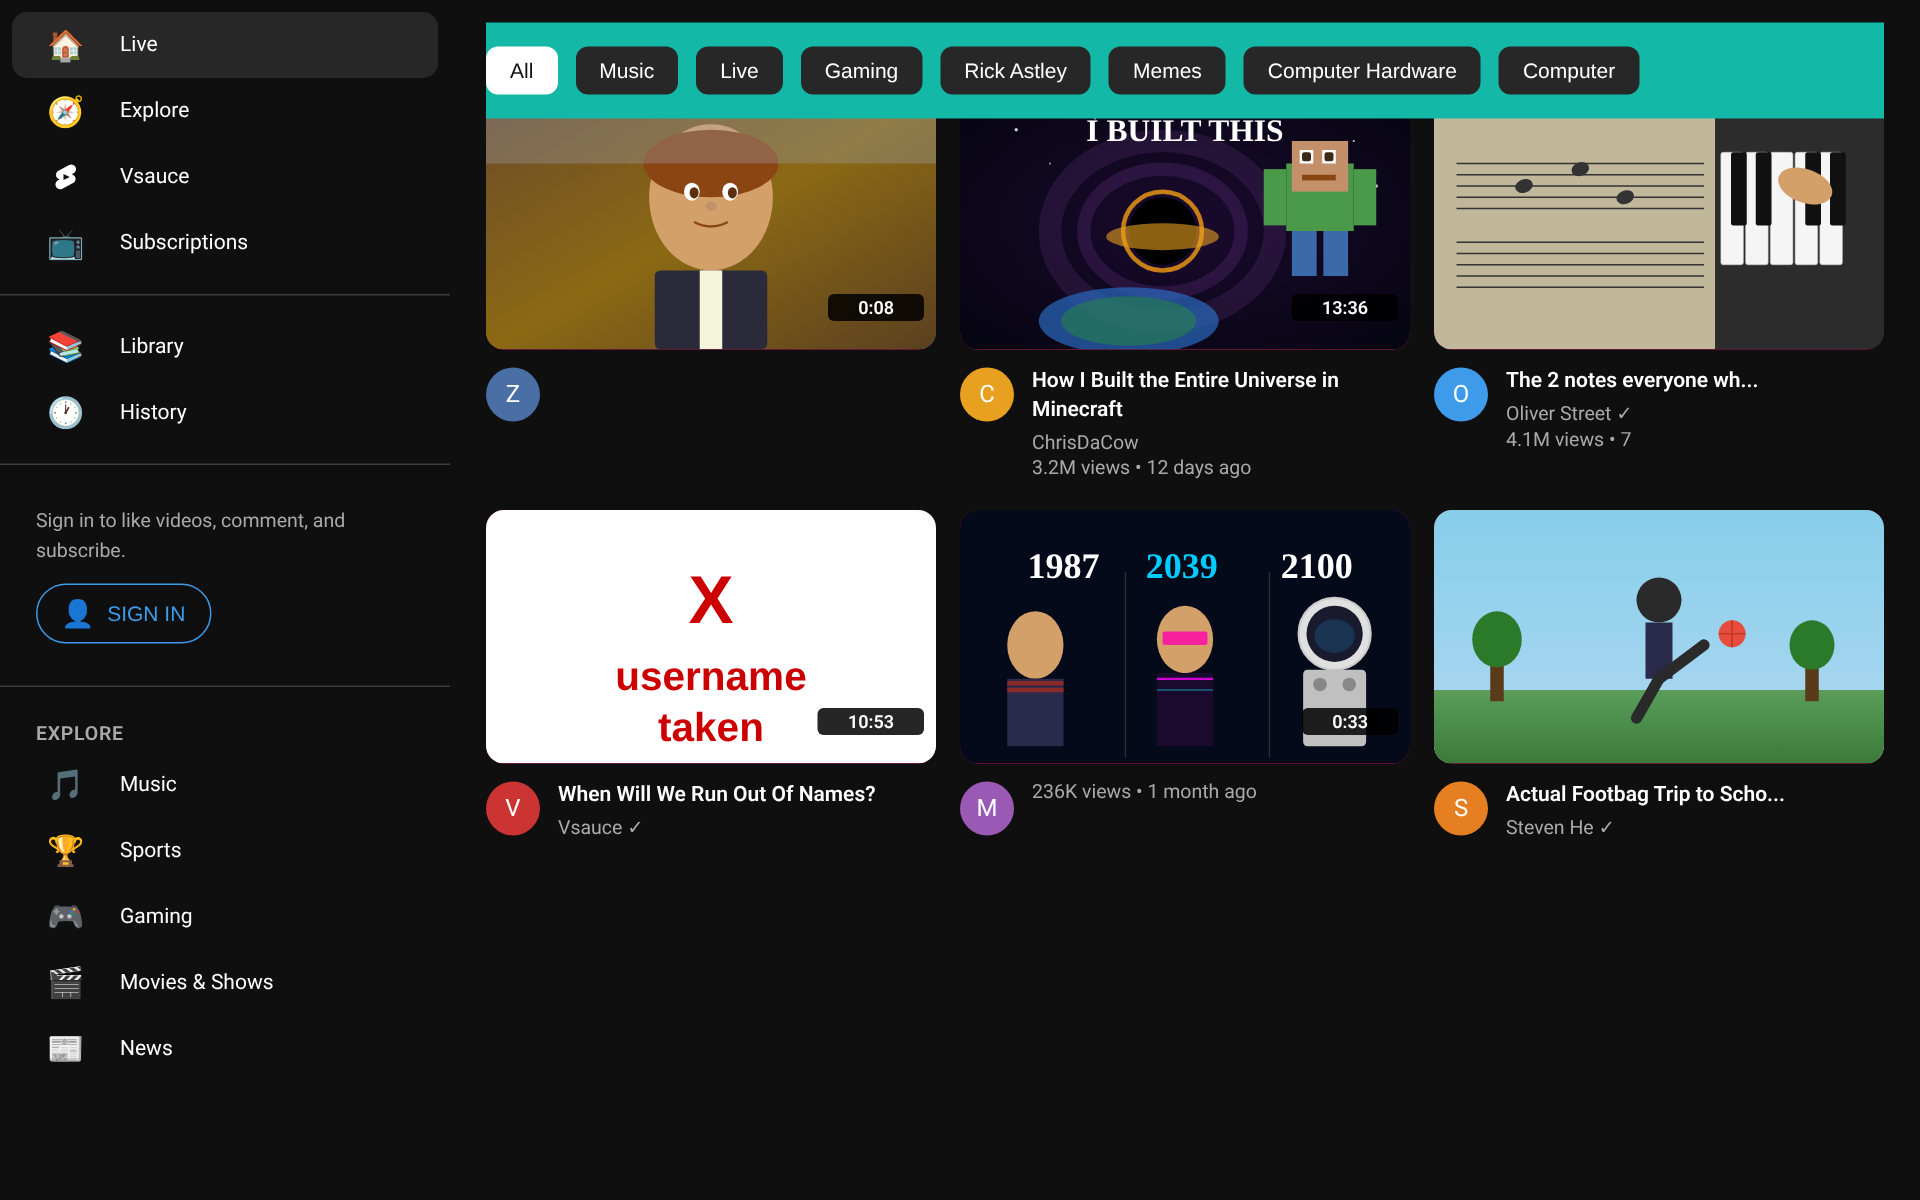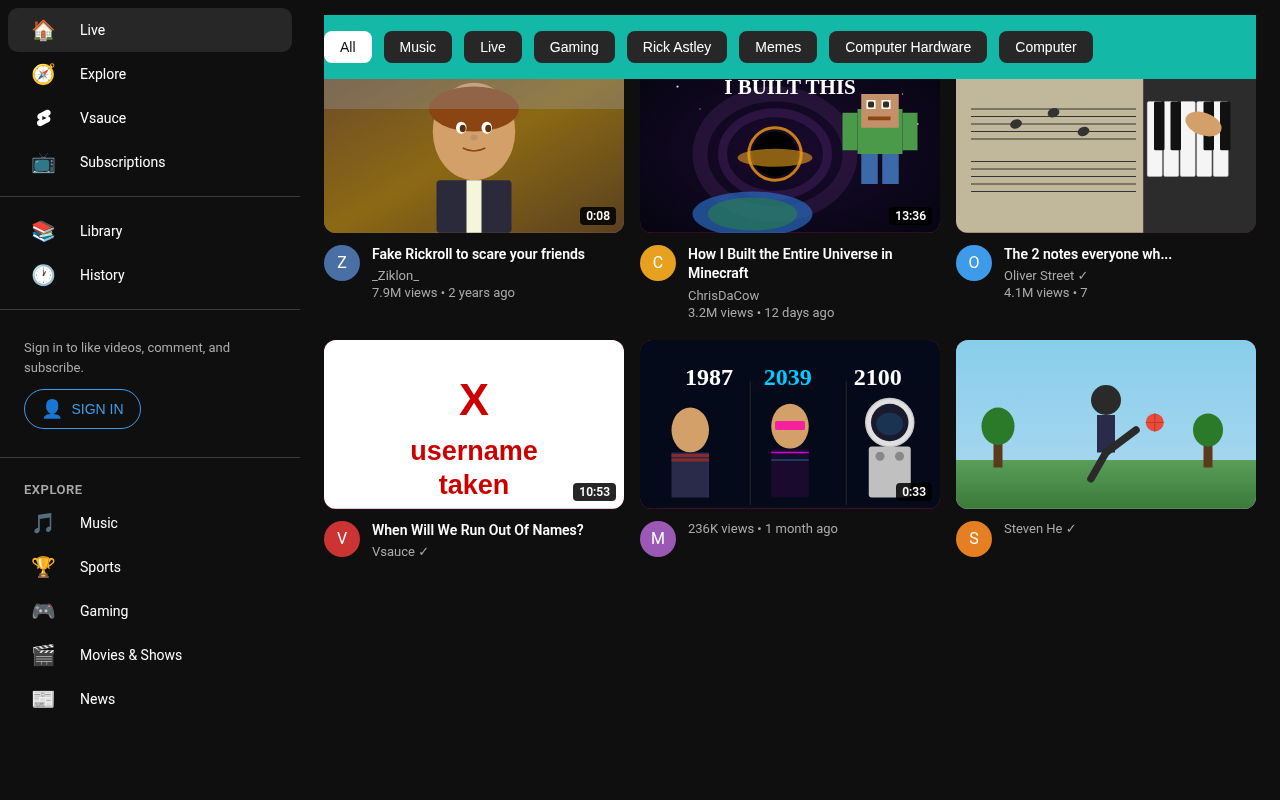--- a/index.html
+++ b/index.html
@@ -154,13 +154,13 @@
 
     .video-duration {
       position: absolute;
-      bottom: 8px;
+      bottom: 19px;
       right: 8px;
       background: rgba(0,0,0,0.85);
       color: #fff;
       font-size: 12px;
       font-weight: 600;
-      padding: 2px 6px;
+      padding: 2px 20px;
       border-radius: 4px;
     }
 

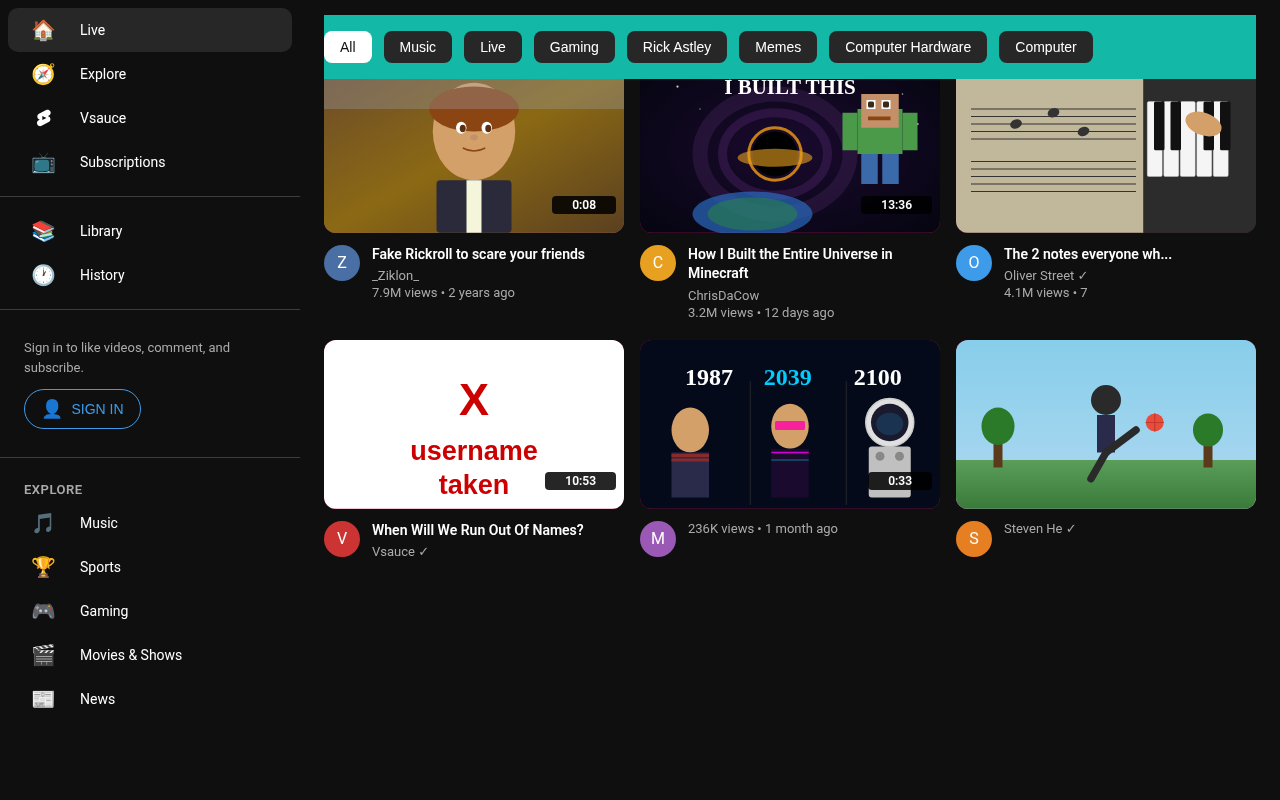--- a/index.html
+++ b/index.html
@@ -351,11 +351,6 @@
         </div>
         <div class="video-info">
           <div class="channel-avatar" style="background: rgb(74, 111, 165);">Z</div>
-          <div class="video-meta">
-            <div class="video-title">Fake Rickroll to scare your friends</div>
-            <div class="channel-name">_Ziklon_</div>
-            <div class="video-stats">7.9M views • 2 years ago</div>
-          </div>
         </div>
       </div>
       <div class="video-card">

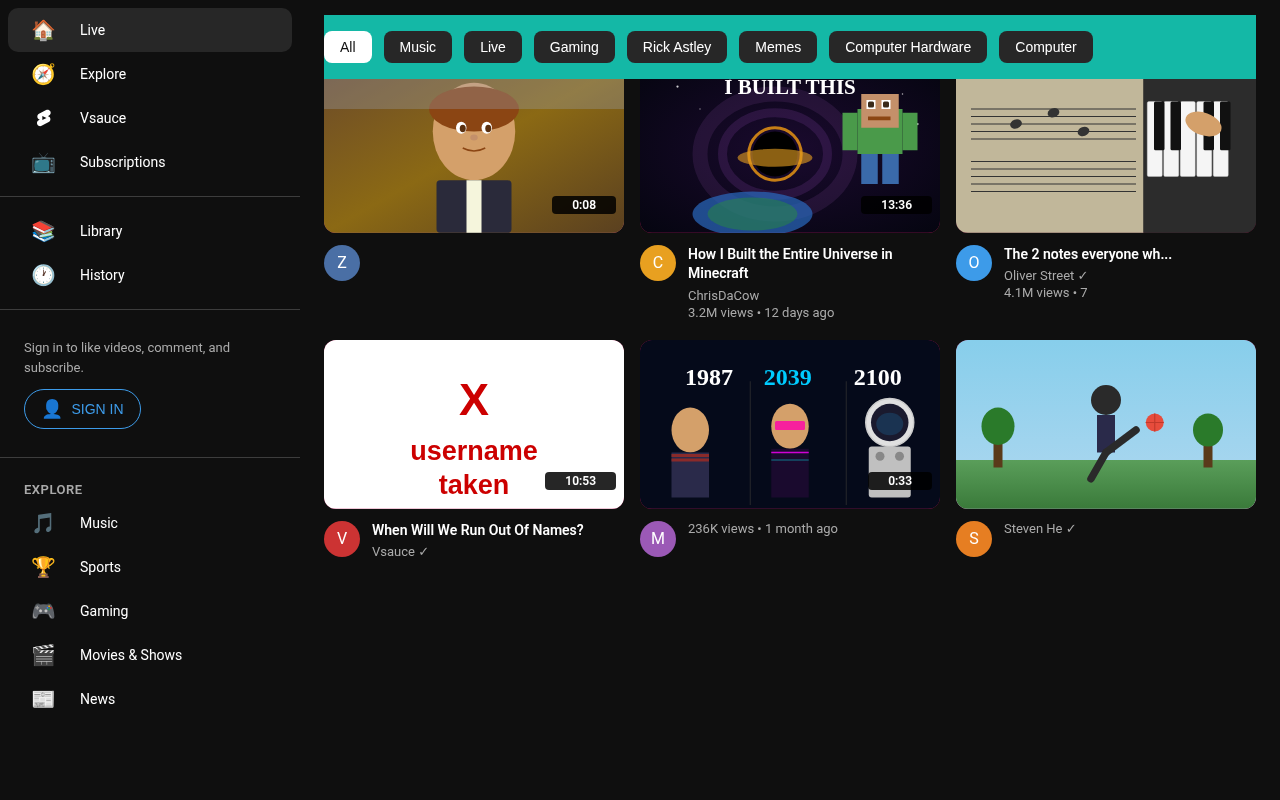--- a/index.html
+++ b/index.html
@@ -555,6 +555,7 @@
         <div class="video-info">
           <div class="channel-avatar" style="background: rgb(230, 126, 34);">S</div>
           <div class="video-meta">
+            <div class="video-title">Actual Footbag Trip to Scho...</div>
             <div class="channel-name">Steven He ✓</div>
             <div class="video-stats"></div>
           </div>

